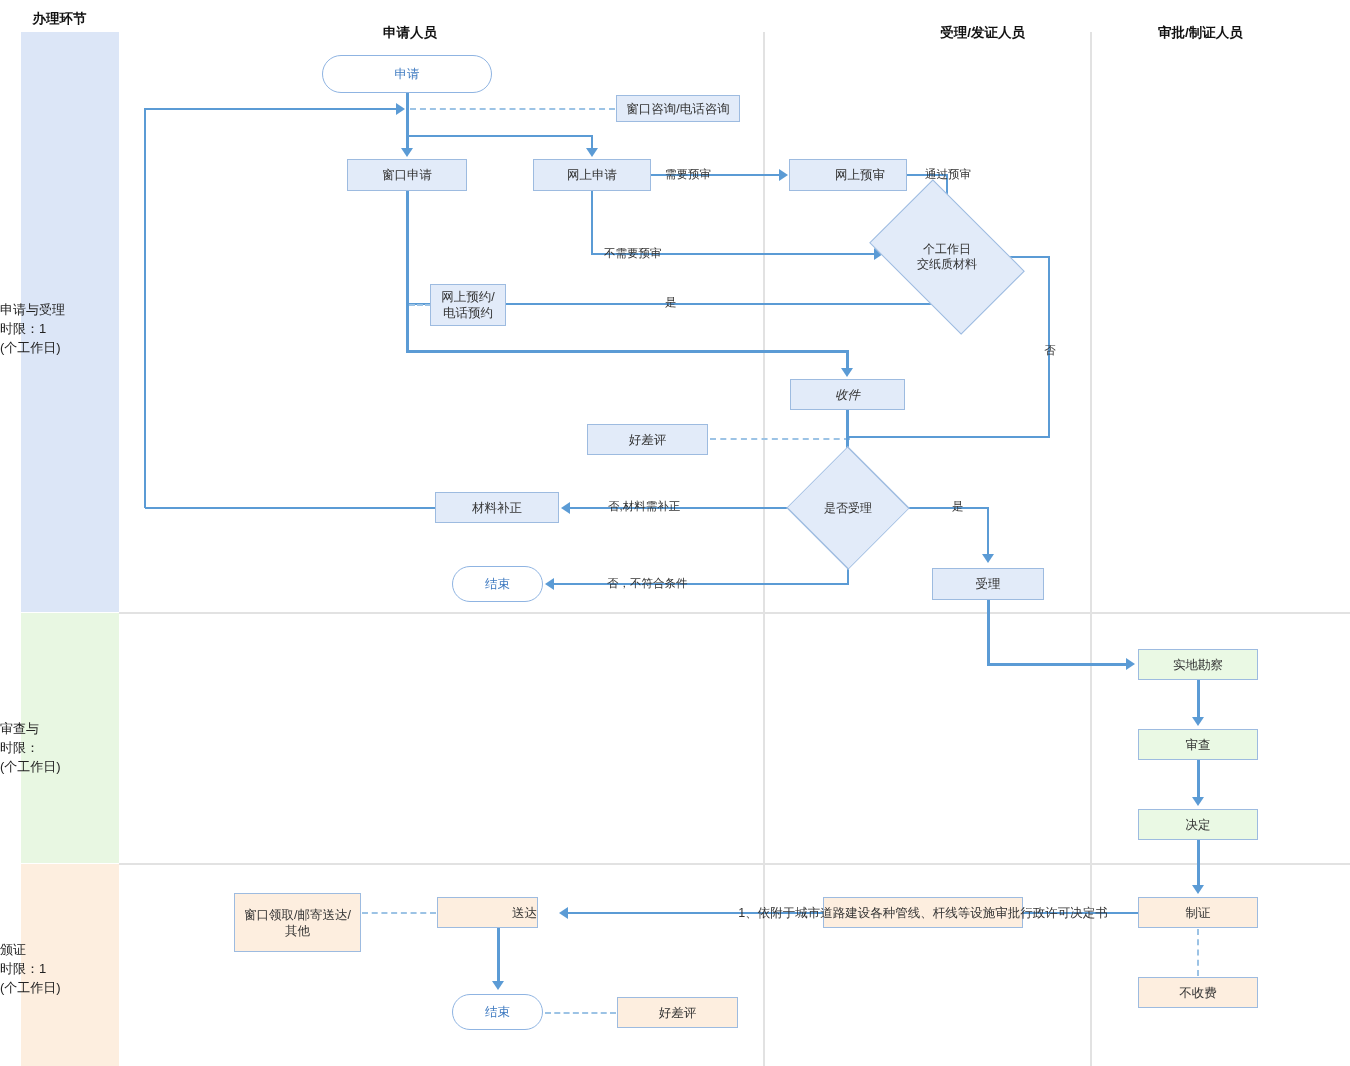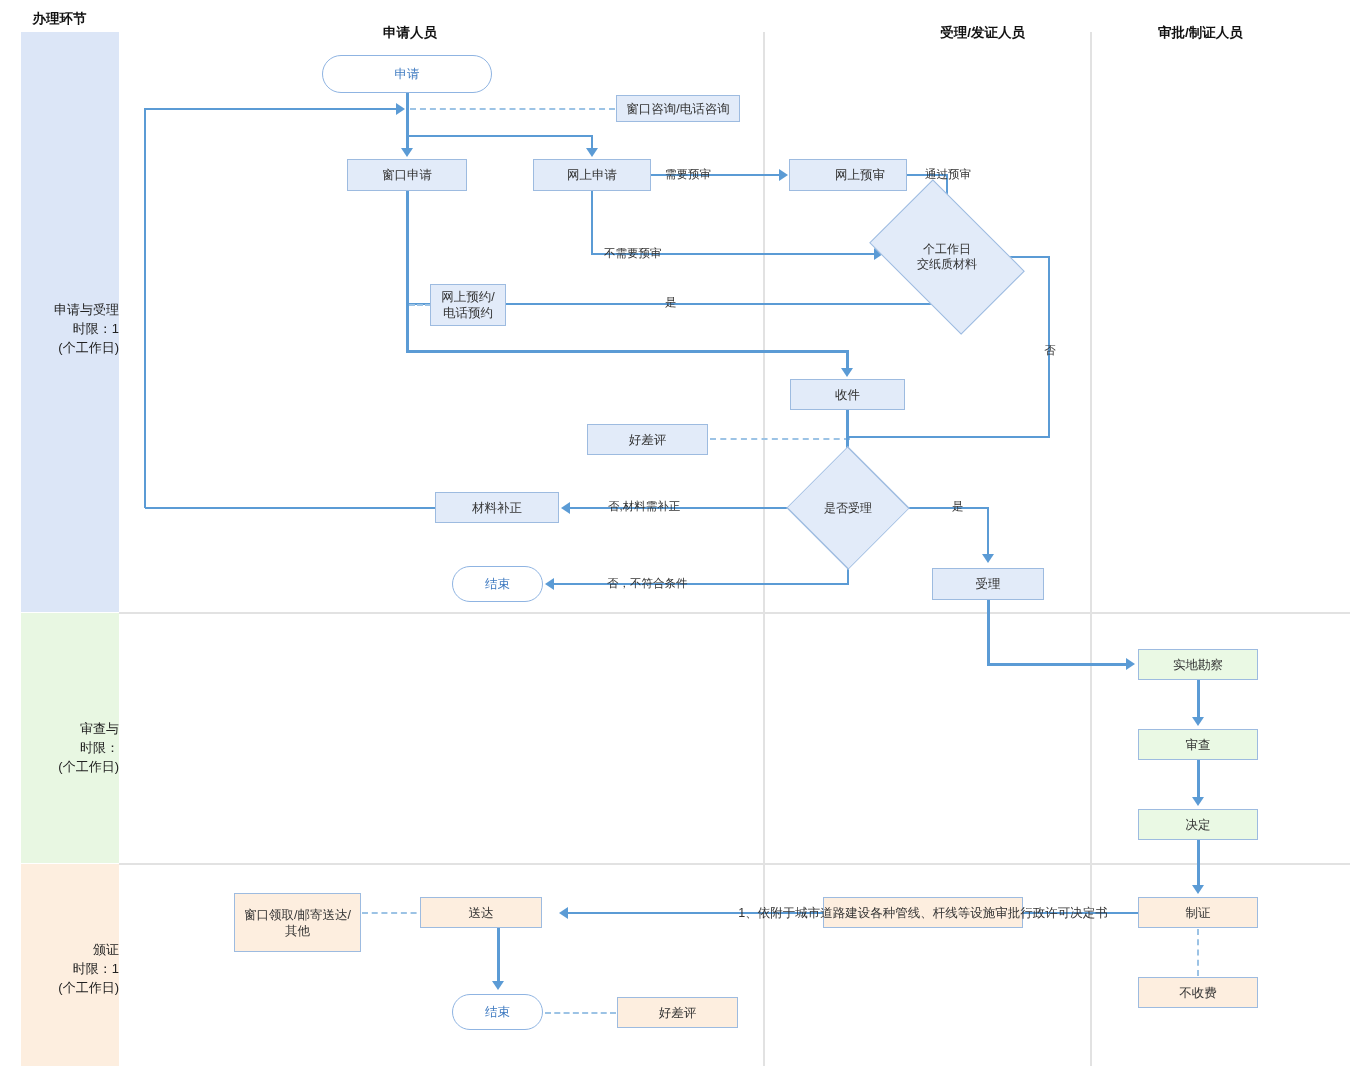--- a/index.html
+++ b/index.html
@@ -20,7 +20,7 @@
 
   .lane-label{
     position:absolute;left:0;width:119px;
-    text-align:right;font-size:13px;color:#222;line-height:19px;
+    text-align:left;font-size:13px;color:#222;line-height:19px;
   }
 
   

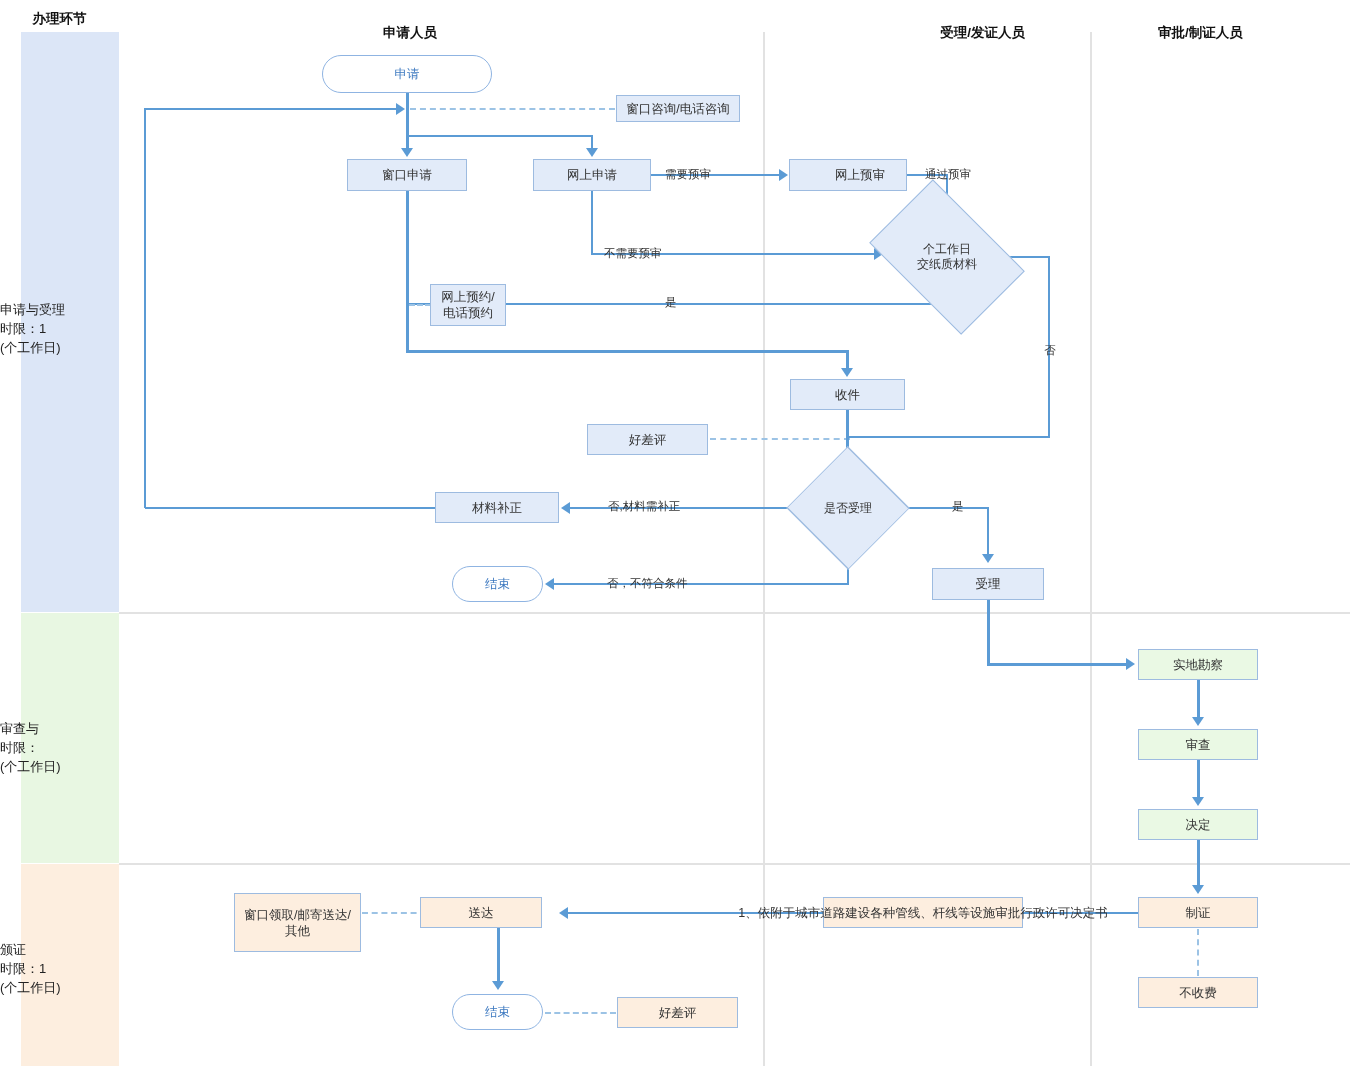--- a/index.html
+++ b/index.html
@@ -156,7 +156,7 @@
     </div>
   </div>
 
-  <div class="node n-blue" style="left:790px;top:379px;width:115px;height:31px;">
+  <div class="node n-blue" style="left:790px;top:379px;width:115px;height:31px;font-style:italic;">
     <span>收件</span>
   </div>
 

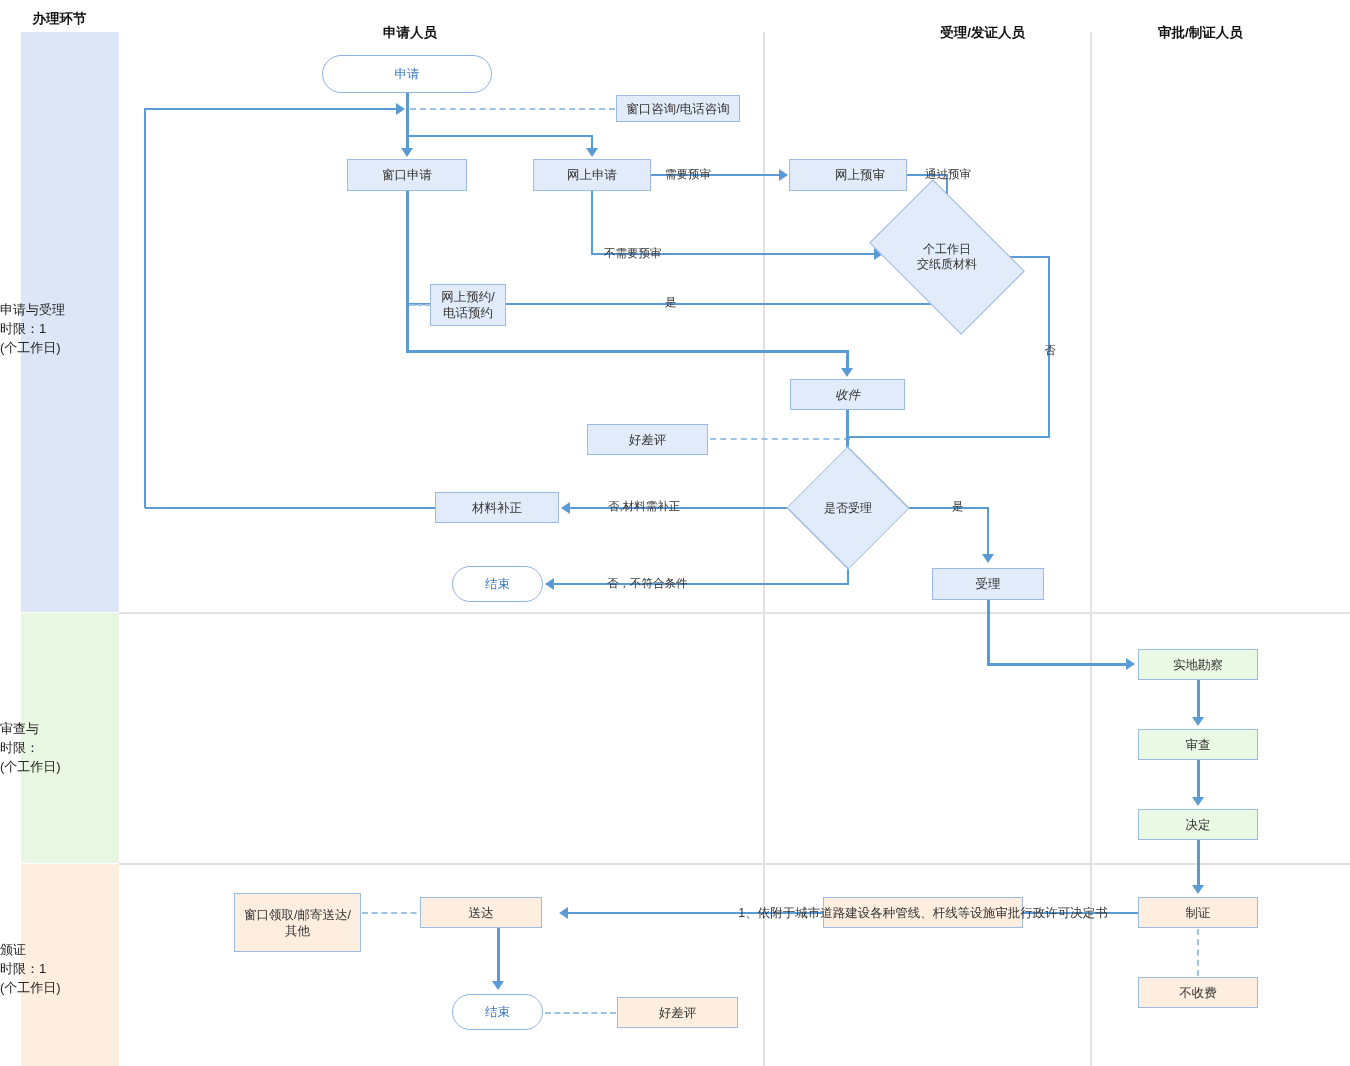--- a/index.html
+++ b/index.html
@@ -202,7 +202,7 @@
     <span style="display:inline-block;">1、依附于城市道路建设各种管线、杆线等设施审批行政许可决定书</span>
   </div>
 
-  <div class="node n-orange" style="left:420px;top:897px;width:122px;height:31px;">
+  <div class="node n-orange" style="left:437px;top:897px;width:101px;height:31px;justify-content:flex-end;">
     <span>送达</span>
   </div>
 

